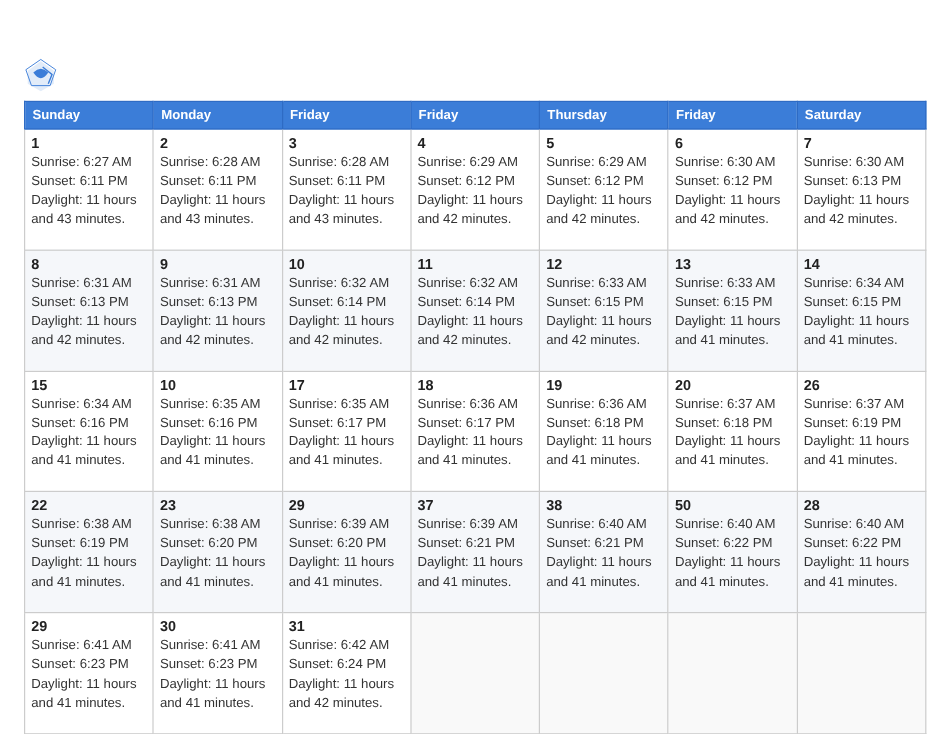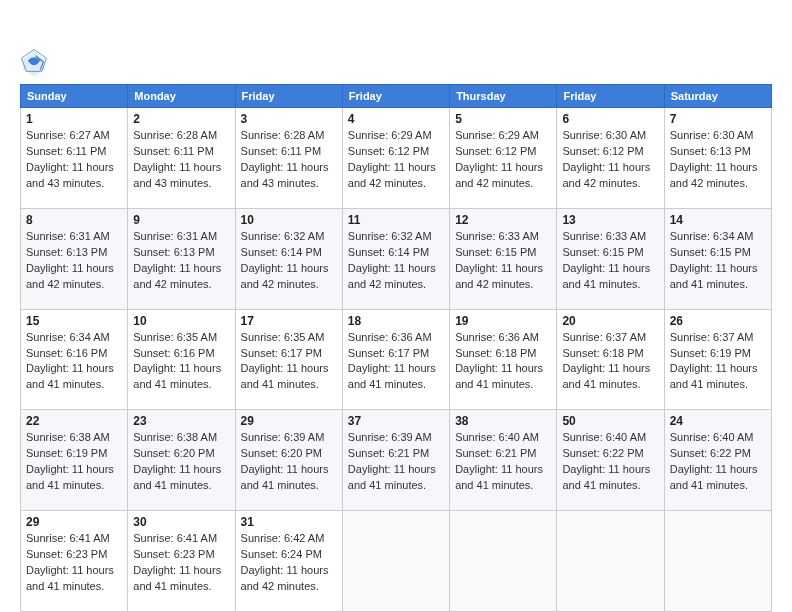--- a/index.html
+++ b/index.html
@@ -253,7 +253,7 @@
 <div class="day-info">Sunrise: 6:40 AM<br>Sunset: 6:22 PM<br>Daylight: 11 hours and 41 minutes.</div>
           </td>
           <td>
-            <span class="day-num">24</span>
+            <span class="day-num">28</span>
 <div class="day-info">Sunrise: 6:40 AM<br>Sunset: 6:22 PM<br>Daylight: 11 hours and 41 minutes.</div>
           </td>
         </tr>

